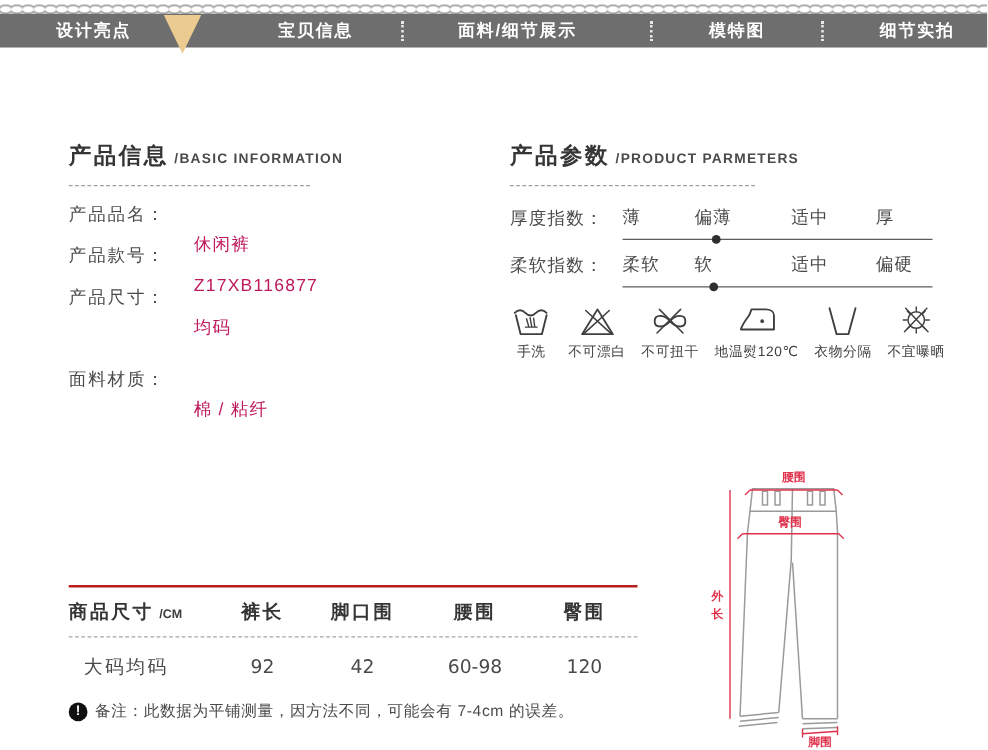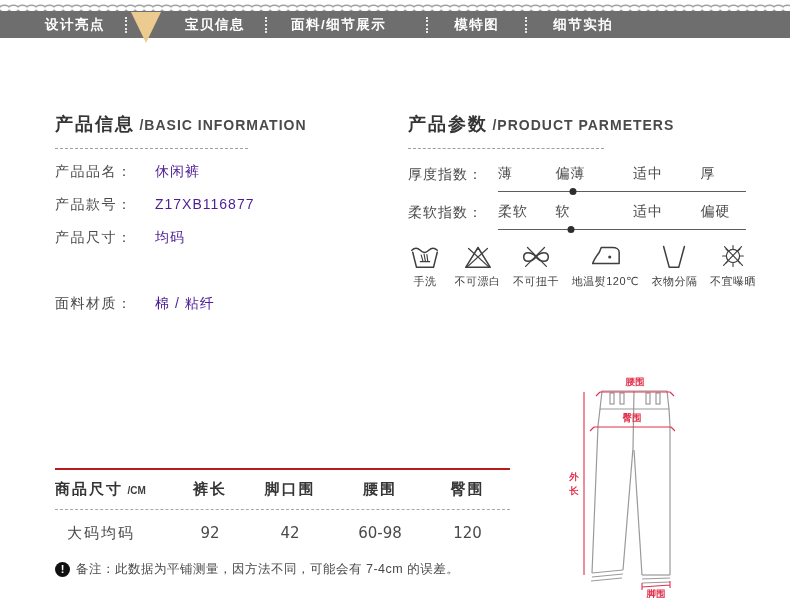--- a/index.html
+++ b/index.html
@@ -11,7 +11,7 @@
 
   
   .navbar{position:absolute;left:0;top:11px;width:790px;height:27px;background:#6e6e6e;
-          display:flex;align-items:center;overflow:visible;}
+          display:flex;align-items:center;overflow:visible;justify-content:space-between;}
   .nav-tab{color:#fff;font-size:13.5px;font-weight:bold;letter-spacing:1.5px;white-space:nowrap;cursor:pointer;}
   .t1{margin-left:25px;padding:0 20px;}
   .t2{padding:0 20px 0 58px;}

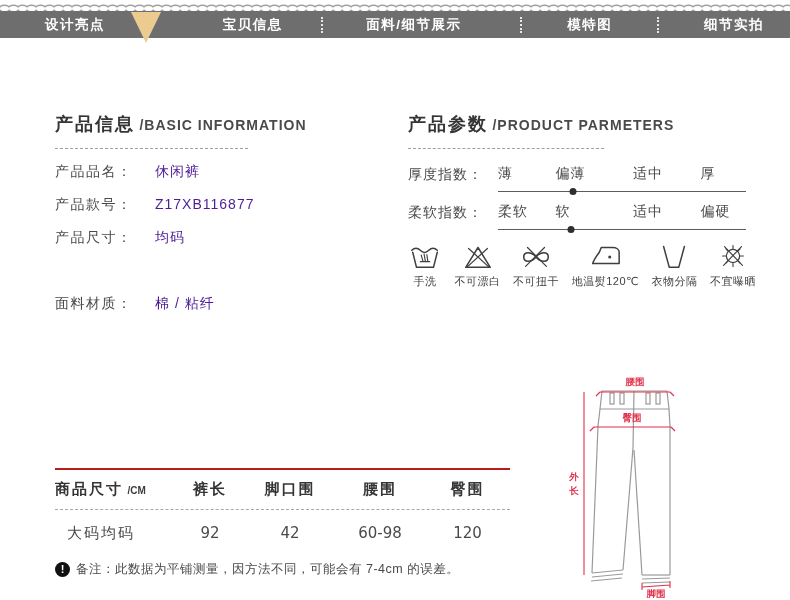--- a/index.html
+++ b/index.html
@@ -25,7 +25,7 @@
 
   
   .sec-title{font-size:18px;font-weight:bold;color:#353535;letter-spacing:2px;}
-  .sec-sub{font-size:14px;font-weight:bold;color:#4a4a4a;letter-spacing:1px;}
+  .sec-sub{font-size:11px;font-weight:bold;color:#4a4a4a;letter-spacing:1px;}
   .dashed{border-bottom:1px dashed #9f9f9f;margin-top:12px;}
 
   

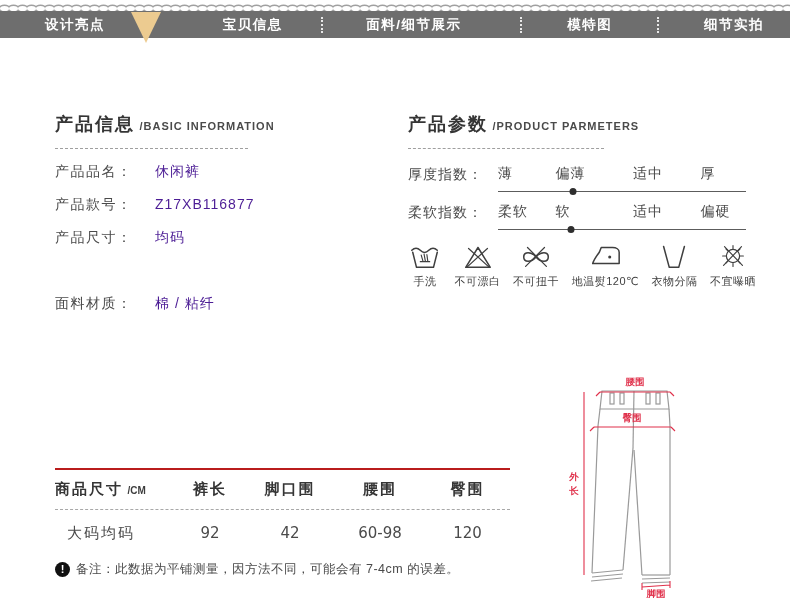--- a/index.html
+++ b/index.html
@@ -34,7 +34,7 @@
   .info-rows{margin-top:12px;}
   .info-row{display:flex;margin-bottom:13px;height:20px;line-height:20px;font-size:14px;}
   .info-label{width:100px;letter-spacing:1.5px;color:#4a4a4a;}
-  .info-value{letter-spacing:1px;color:#4c1d95;}
+  .info-value{letter-spacing:1px;color:#be185d;margin-top:24px;}
 
   
   .parameters{position:absolute;left:408px;top:112px;width:352px;}

